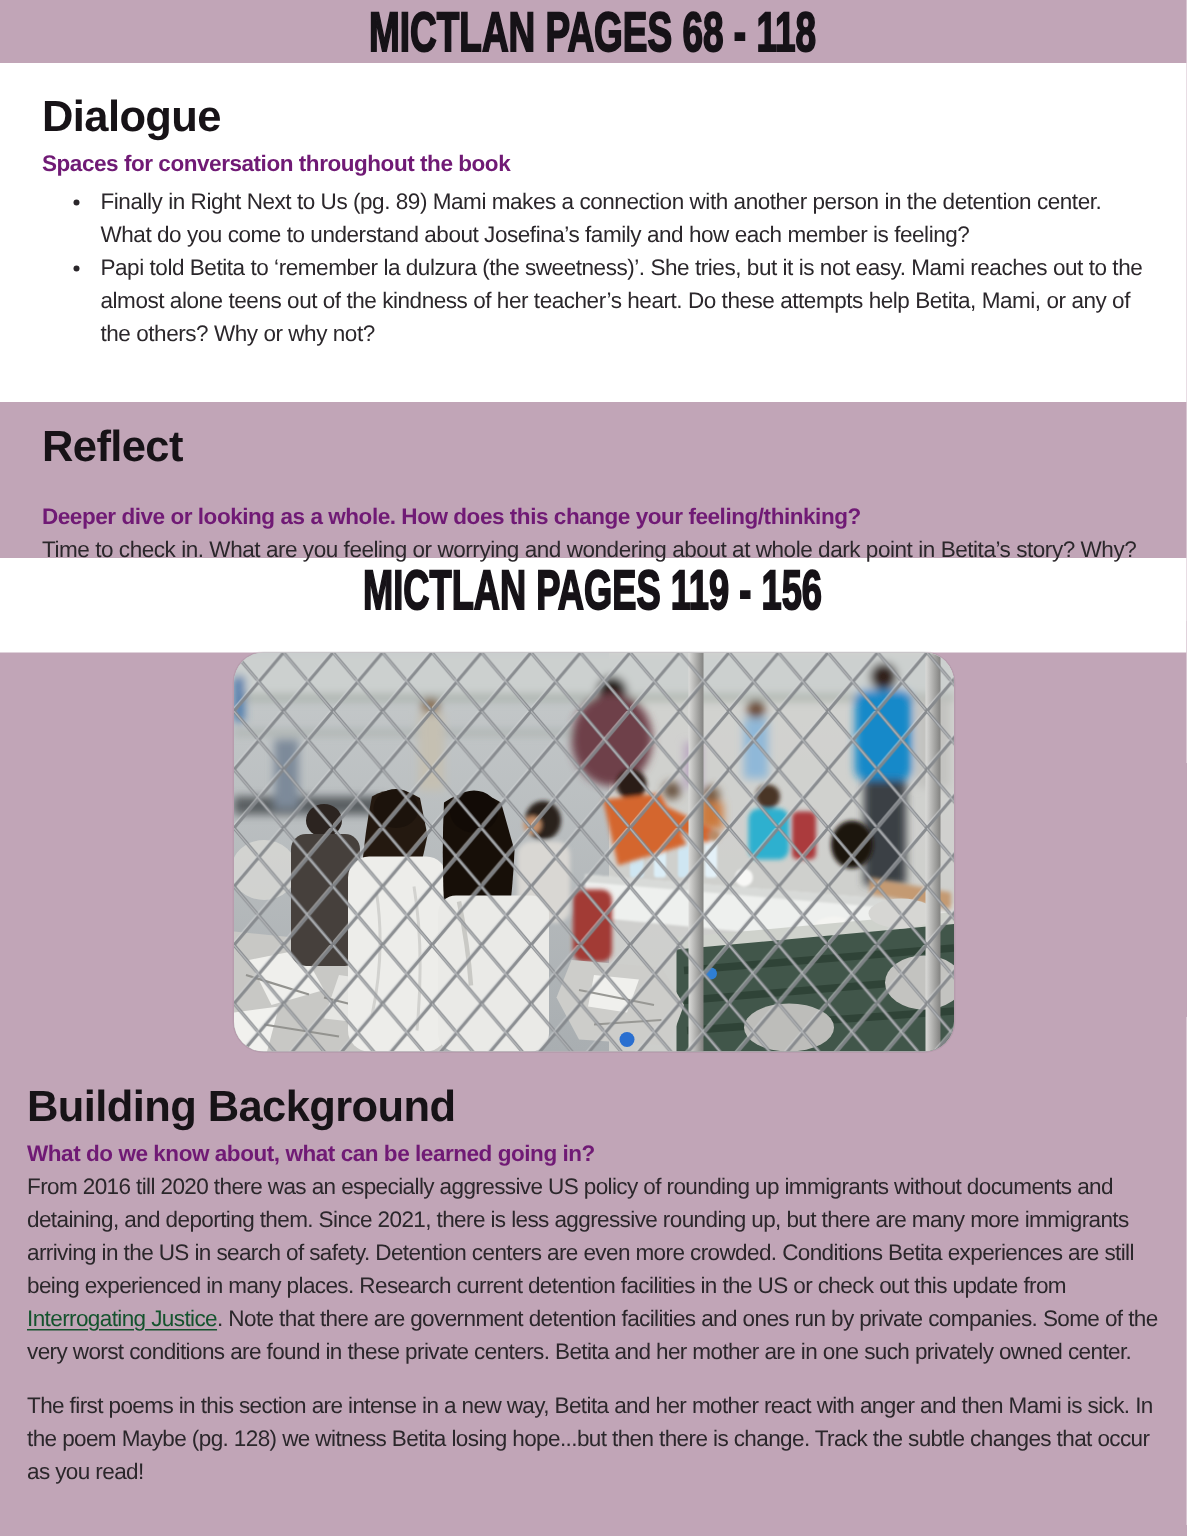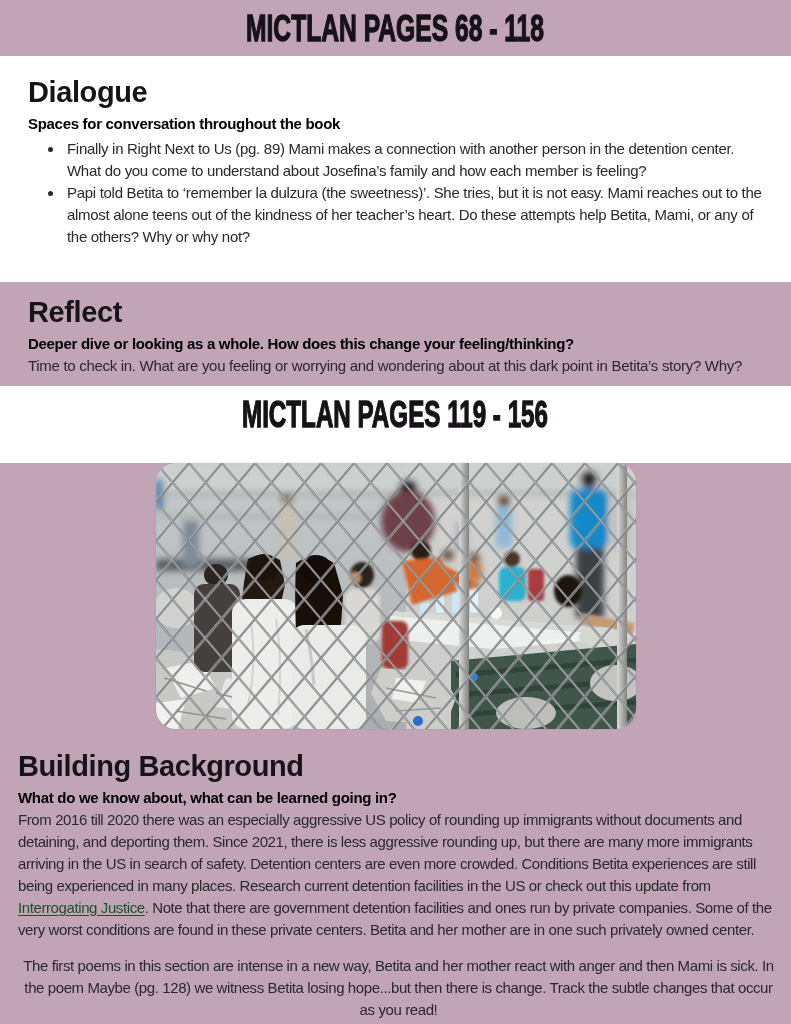--- a/index.html
+++ b/index.html
@@ -12,7 +12,7 @@
   .page{width:791px;height:1024px;position:relative;}
 
   
-  .banner{height:56px;display:flex;align-items:center;justify-content:center;}
+  .banner{height:42px;display:flex;align-items:center;justify-content:center;}
   .banner-mauve{background:#c1a5b7;}
   .banner-white{background:#ffffff;}
   .banner svg text{

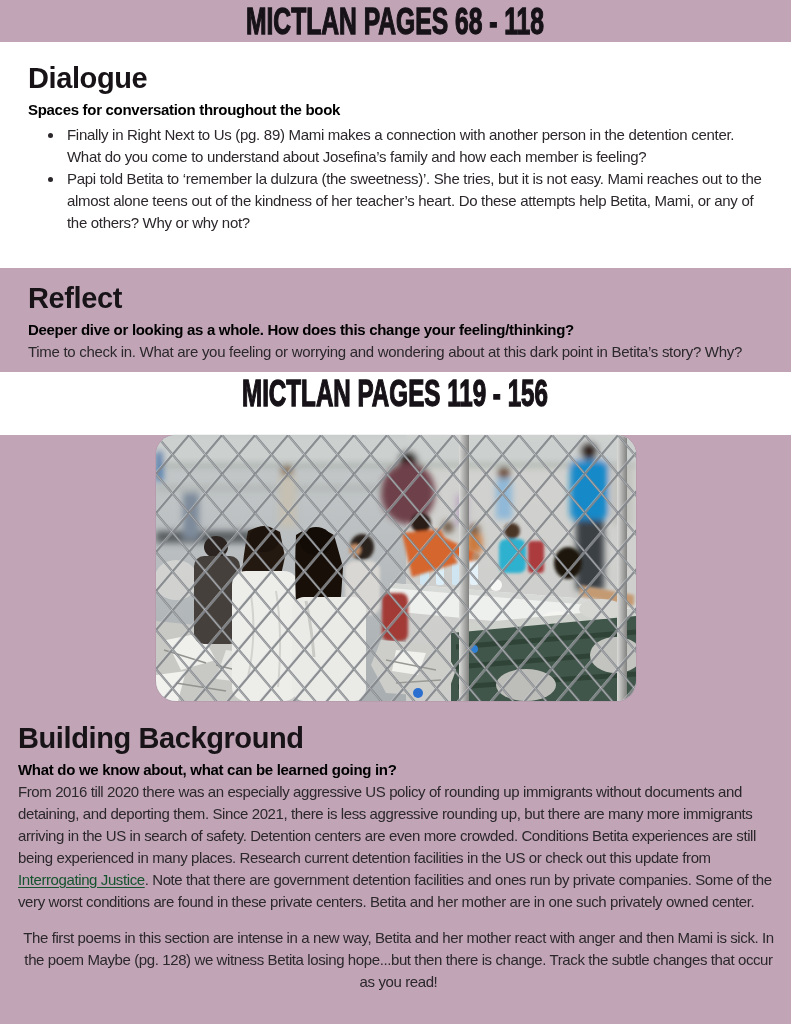--- a/index.html
+++ b/index.html
@@ -26,7 +26,7 @@
     letter-spacing:-0.4px;line-height:34px;
   }
   .sub{
-    margin:4px 0 0;font-size:15px;font-weight:700;color:#000000;
+    margin:4px 0 0;font-size:15px;font-weight:700;color:#701a75;
     letter-spacing:-0.3px;line-height:21px;
   }
   .body-text{

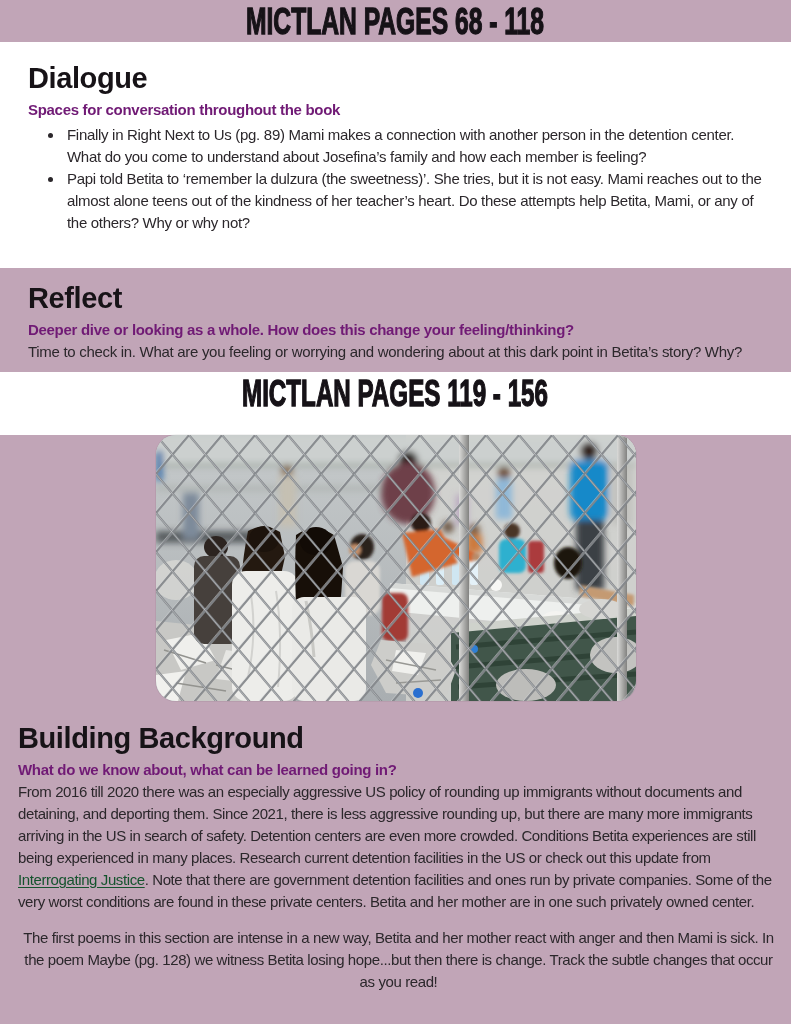--- a/index.html
+++ b/index.html
@@ -40,7 +40,7 @@
   #sec-dialogue li{padding-left:3px;margin:0;}
 
   #sec-reflect{height:104px;box-sizing:border-box;background:#c1a5b7;padding:13px 28px 0 28px;}
-  #sec-reflect .sub{margin-top:4px;}
+  #sec-reflect .sub{margin-top:19px;}
   #sec-reflect .body-text{margin-top:1px;}
 
   #sec-bottom{height:599px;box-sizing:border-box;background:#c1a5b7;position:relative;}

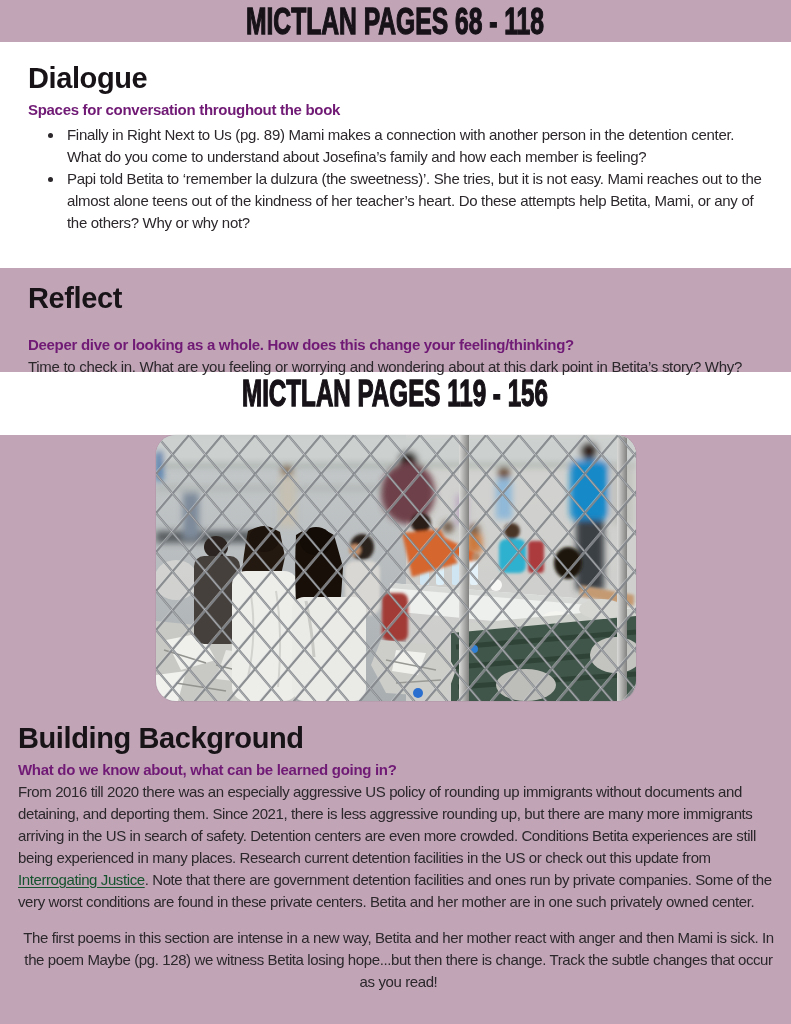--- a/index.html
+++ b/index.html
@@ -76,7 +76,7 @@
   <section id="sec-reflect">
     <h2>Reflect</h2>
     <p class="sub">Deeper dive or looking as a whole. How does this change your feeling/thinking?</p>
-    <p class="body-text">Time to check in. What are you feeling or worrying and wondering about at this dark point in Betita’s story? Why?</p>
+    <p class="body-text">Time to check in. What are you feeling or worrying and wondering about at whole dark point in Betita’s story? Why?</p>
   </section>
 
   <header class="banner banner-white">

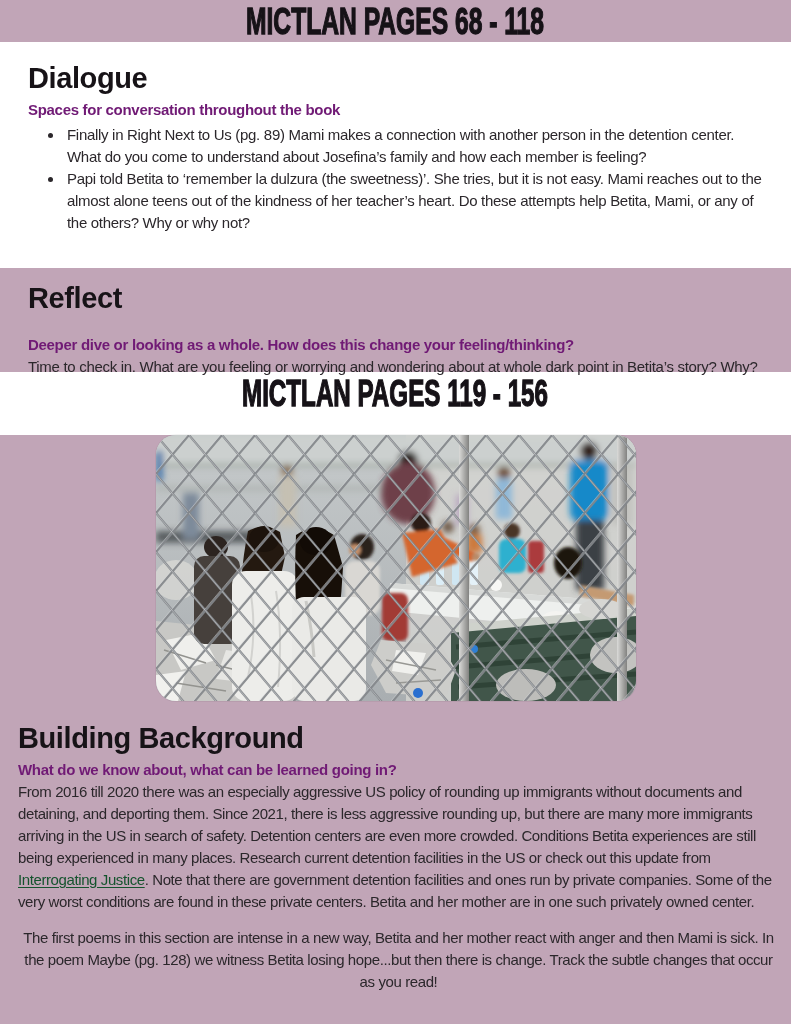--- a/index.html
+++ b/index.html
@@ -50,7 +50,7 @@
   }
   .bb-text{padding:20px 12px 0 18px;}
   .bb-text .body-text{letter-spacing:-0.4px;margin-top:1px;}
-  .bb-text .para2{margin-top:14px;text-align:center;}
+  .bb-text .para2{margin-top:14px;}
   .inline-link{color:#14532d;text-decoration:underline;text-underline-offset:2px;cursor:pointer;}
 </style>
 </head>

